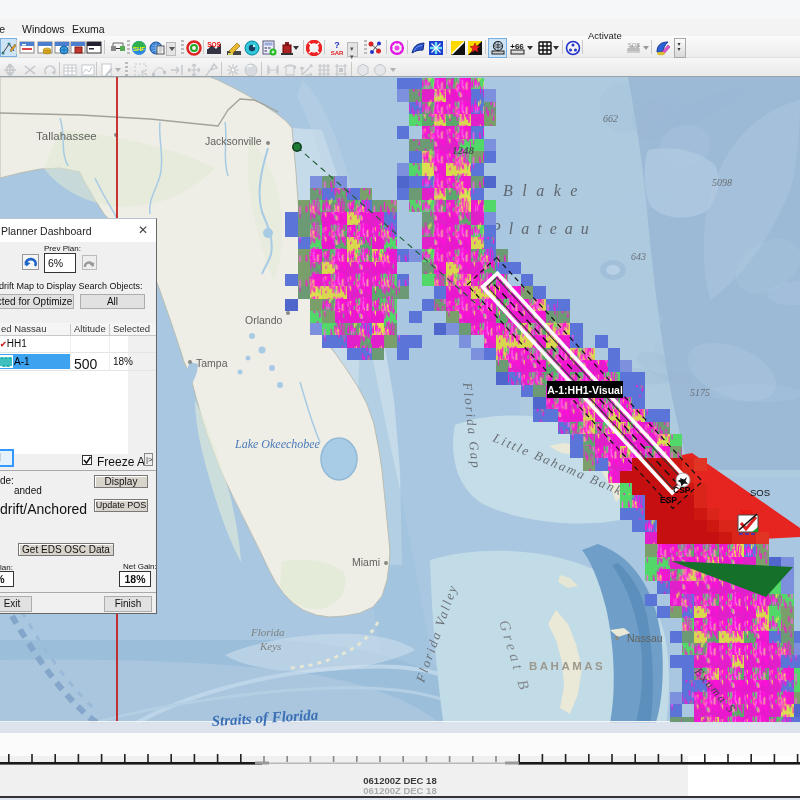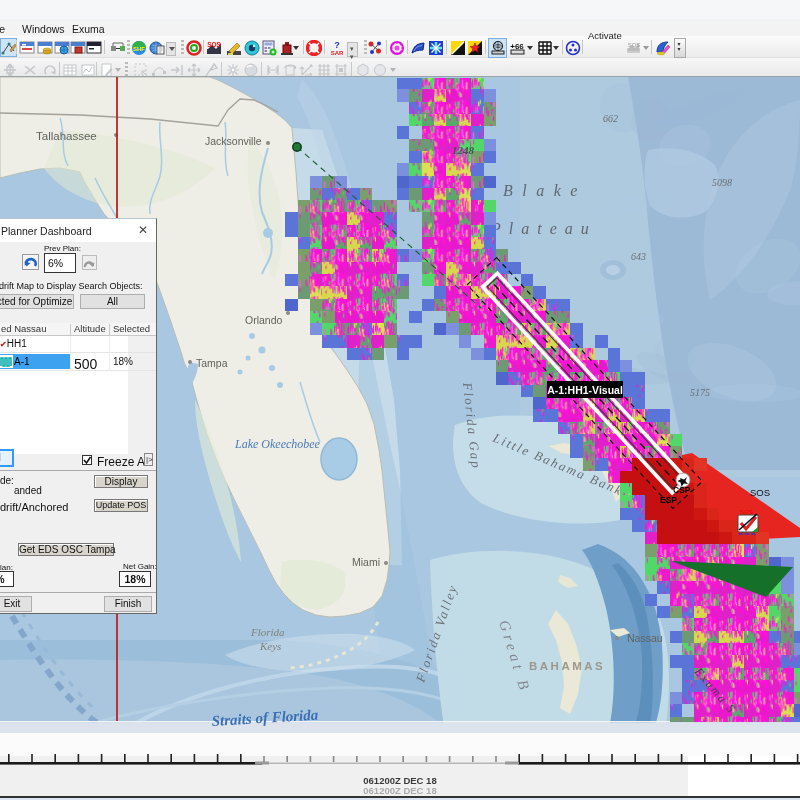--- a/index.html
+++ b/index.html
@@ -1675,7 +1675,7 @@
  <div style="position:absolute;left:0;top:256px;font-size:10px;color:#111;white-space:nowrap">de:</div>
  <div style="position:absolute;left:14px;top:266px;font-size:10px;color:#111;white-space:nowrap">anded</div>
  <div style="position:absolute;left:94px;top:256px;width:54px;height:13px;background:#d8d4cc;border:1px solid #777;box-shadow:inset 1px 1px 0 #fff;font-size:10px;color:#111;text-align:center;line-height:11px;white-space:nowrap">Display</div>
- <div style="position:absolute;left:0;top:282px;font-size:11px;color:#111;white-space:nowrap">drift/Anchored</div>
+ <div style="position:absolute;left:0;top:282px;font-size:14px;color:#111;white-space:nowrap">drift/Anchored</div>
  <div style="position:absolute;left:94px;top:280px;width:54px;height:13px;background:#d8d4cc;border:1px solid #777;box-shadow:inset 1px 1px 0 #fff;font-size:9px;color:#111;text-align:center;line-height:11px;white-space:nowrap">Update POS</div>
  <div style="position:absolute;left:18px;top:324px;width:96px;height:13px;background:#d8d4cc;border:1px solid #777;box-shadow:inset 1px 1px 0 #fff;font-size:10px;color:#111;text-align:center;line-height:11px;white-space:nowrap">Get EDS OSC Tampa</div>
  <div style="position:absolute;left:0;top:344px;font-size:8px;color:#111">lan:</div>

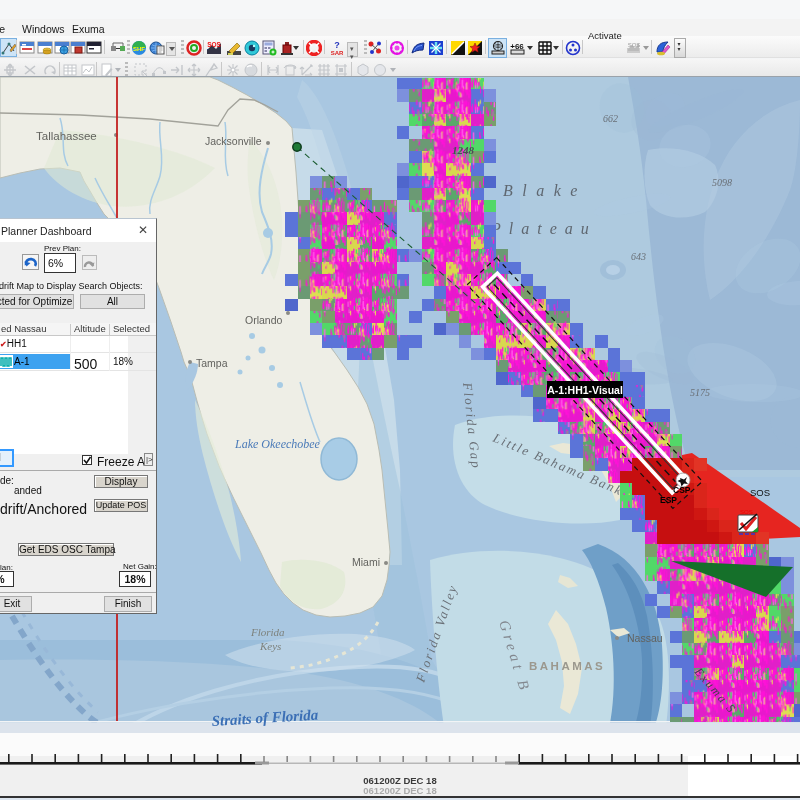--- a/index.html
+++ b/index.html
@@ -1677,7 +1677,7 @@
  <div style="position:absolute;left:94px;top:256px;width:54px;height:13px;background:#d8d4cc;border:1px solid #777;box-shadow:inset 1px 1px 0 #fff;font-size:10px;color:#111;text-align:center;line-height:11px;white-space:nowrap">Display</div>
  <div style="position:absolute;left:0;top:282px;font-size:14px;color:#111;white-space:nowrap">drift/Anchored</div>
  <div style="position:absolute;left:94px;top:280px;width:54px;height:13px;background:#d8d4cc;border:1px solid #777;box-shadow:inset 1px 1px 0 #fff;font-size:9px;color:#111;text-align:center;line-height:11px;white-space:nowrap">Update POS</div>
- <div style="position:absolute;left:18px;top:324px;width:96px;height:13px;background:#d8d4cc;border:1px solid #777;box-shadow:inset 1px 1px 0 #fff;font-size:10px;color:#111;text-align:center;line-height:11px;white-space:nowrap">Get EDS OSC Tampa</div>
+ <div style="position:absolute;left:18px;top:324px;width:96px;height:13px;background:#d8d4cc;border:1px solid #777;box-shadow:inset 1px 1px 0 #fff;font-size:10px;color:#111;text-align:center;line-height:11px;white-space:nowrap">Get EDS OSC Data</div>
  <div style="position:absolute;left:0;top:344px;font-size:8px;color:#111">lan:</div>
  <div style="position:absolute;left:123px;top:343px;font-size:8px;color:#111;white-space:nowrap">Net Gain:</div>
  <div style="position:absolute;left:-20px;top:352px;width:34px;height:16px;background:#fff;border:1.5px solid #333;font-size:10.5px;font-weight:bold;color:#111;text-align:center;line-height:14px">7%</div>

